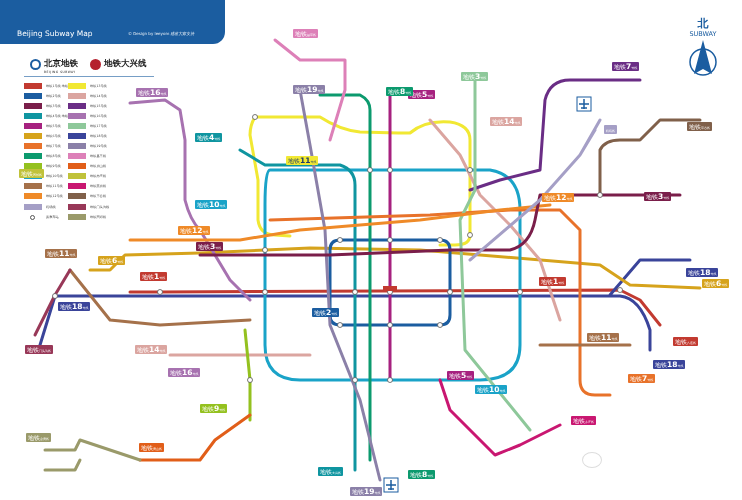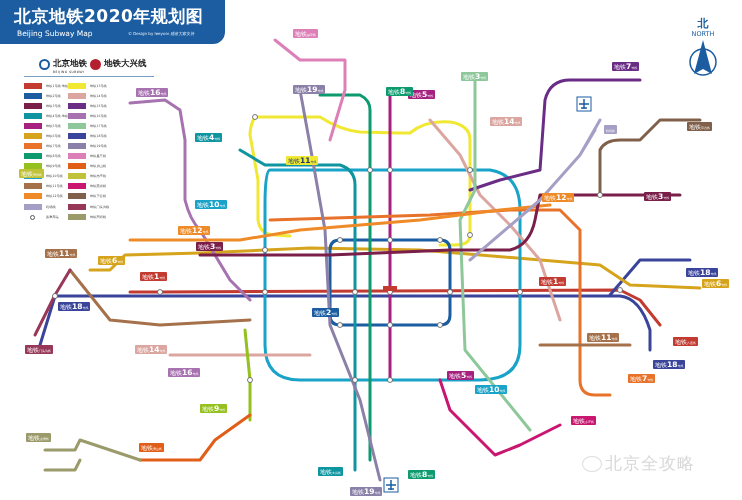--- a/index.html
+++ b/index.html
@@ -32,7 +32,6 @@
 <body>
 
 <div class="header">
-  <div class="title">北京地铁2020年规划图</div>
   <div class="subtitle">Beijing Subway Map</div>
   <div class="credit">© Design by leeyom 感谢大家支持</div>
 </div>

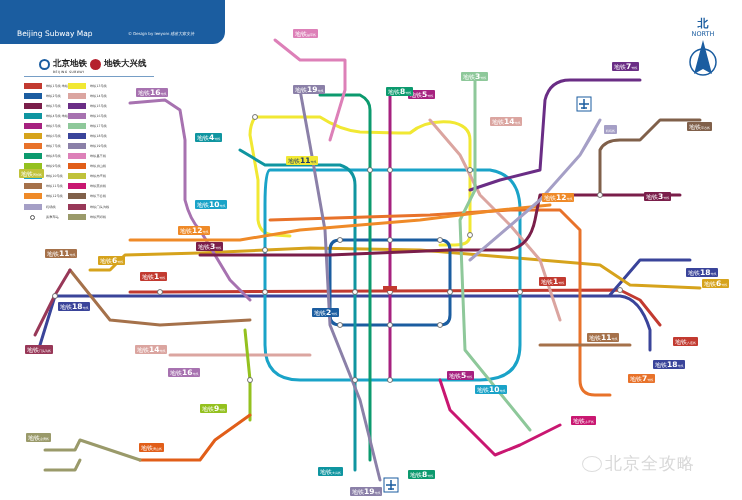--- a/index.html
+++ b/index.html
@@ -167,7 +167,7 @@
 
 <div class="compass">
   <div class="cn">北</div>
-  <div class="en">NORTH</div>
+  <div class="en">SUBWAY</div>
   <svg width="40" height="42" viewBox="0 0 40 42">
     <circle cx="20" cy="24" r="13" fill="none" stroke="#1b5da0" stroke-width="1.5"></circle>
     <polygon points="20,2 29,36 20,31 11,36" fill="#1b5da0"></polygon>

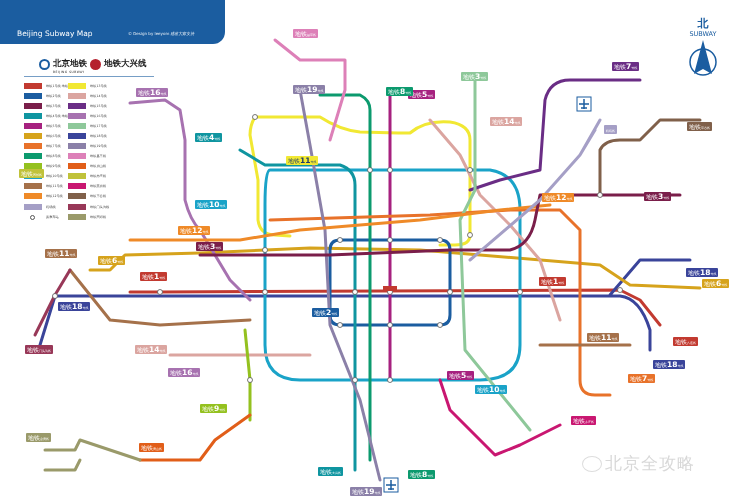--- a/index.html
+++ b/index.html
@@ -37,7 +37,7 @@
 </div>
 
 <div class="logos">
-  <div class="logo" style="left:17px">
+  <div class="logo" style="left:8px">
     <span class="mark" style="border:2px solid #1b5da0;box-sizing:border-box;"></span>
     <span>北京地铁</span>
     <span class="sub">BEIJING SUBWAY</span>

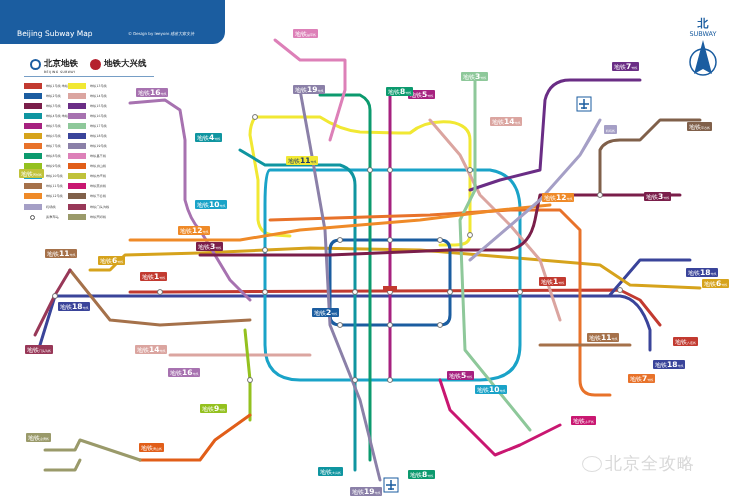--- a/index.html
+++ b/index.html
@@ -316,7 +316,6 @@
 
 <div class="watermark">
   <span class="wm-icon"></span>
-  <span>北京全攻略</span>
 </div>
 
 </body></html>

